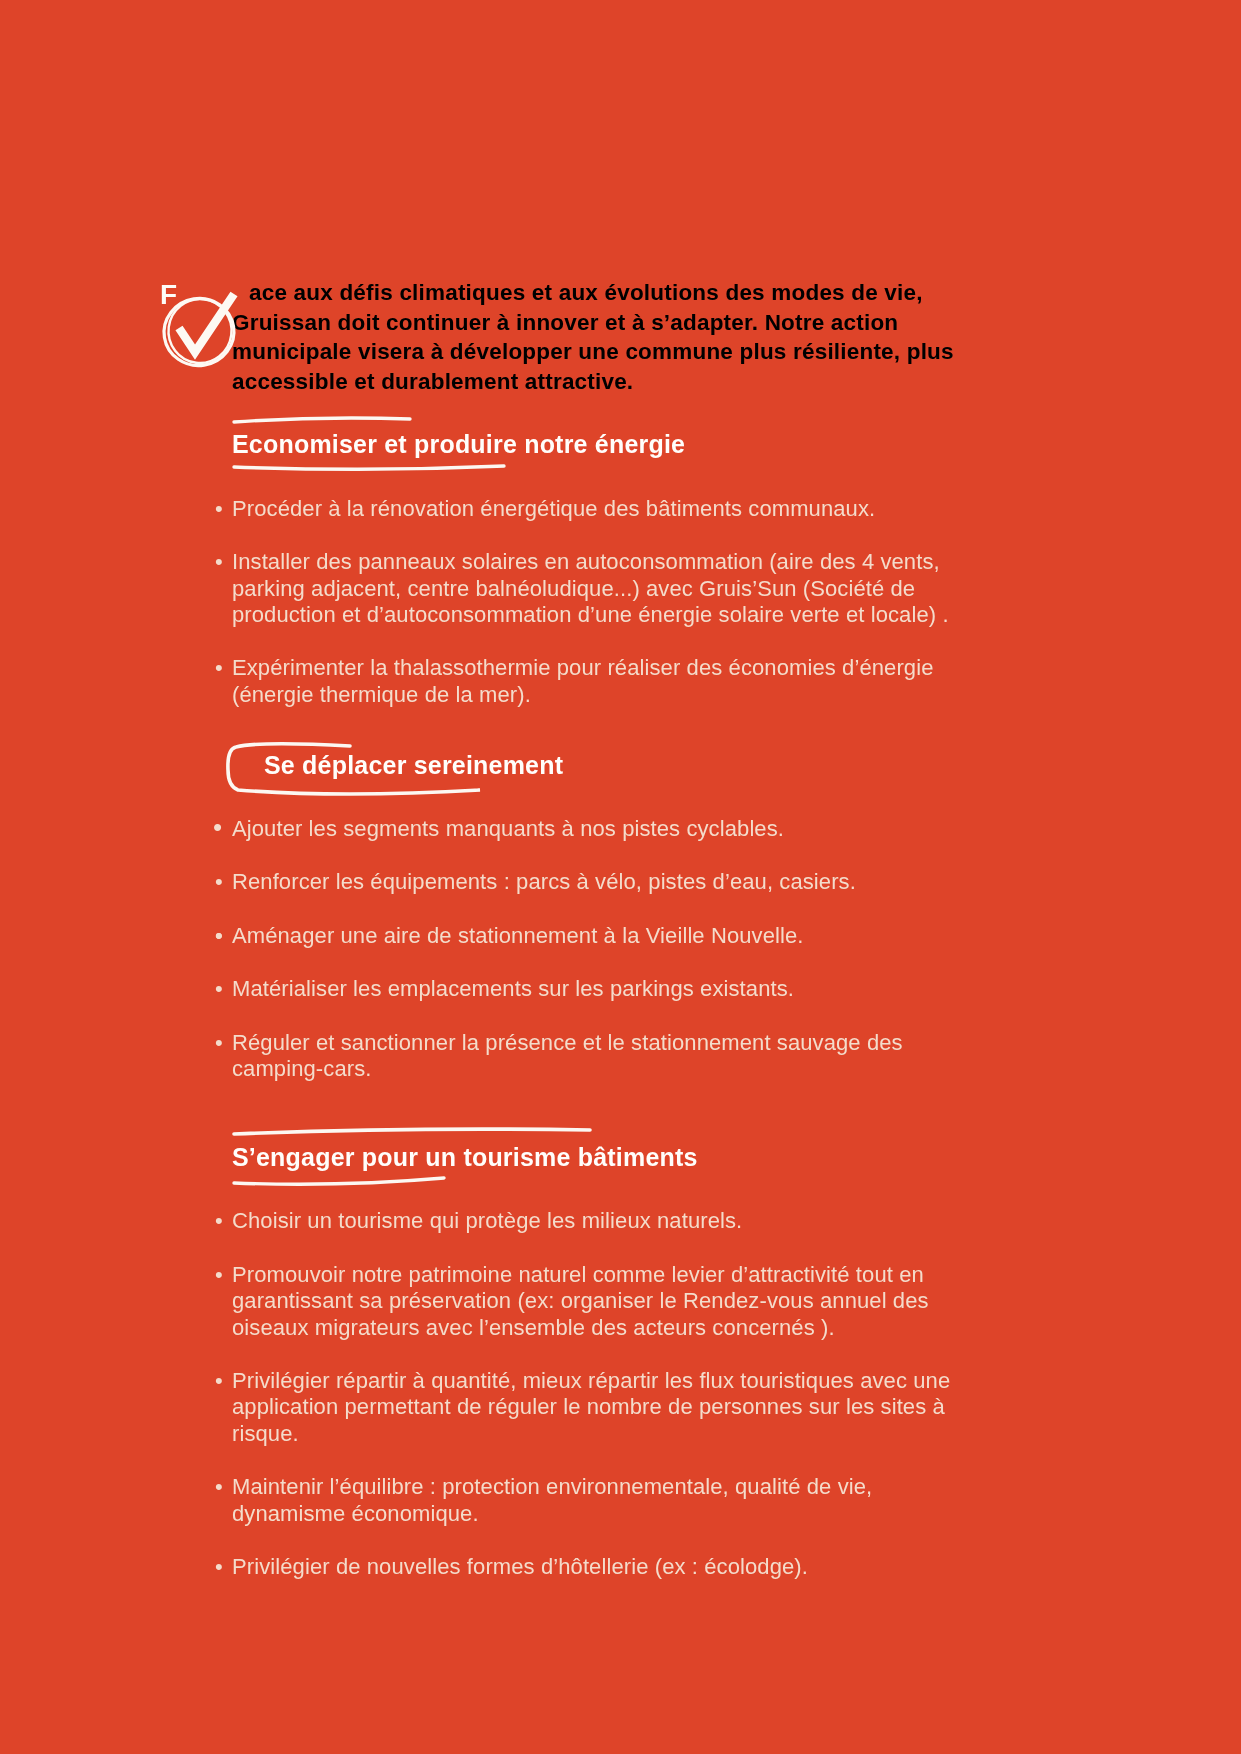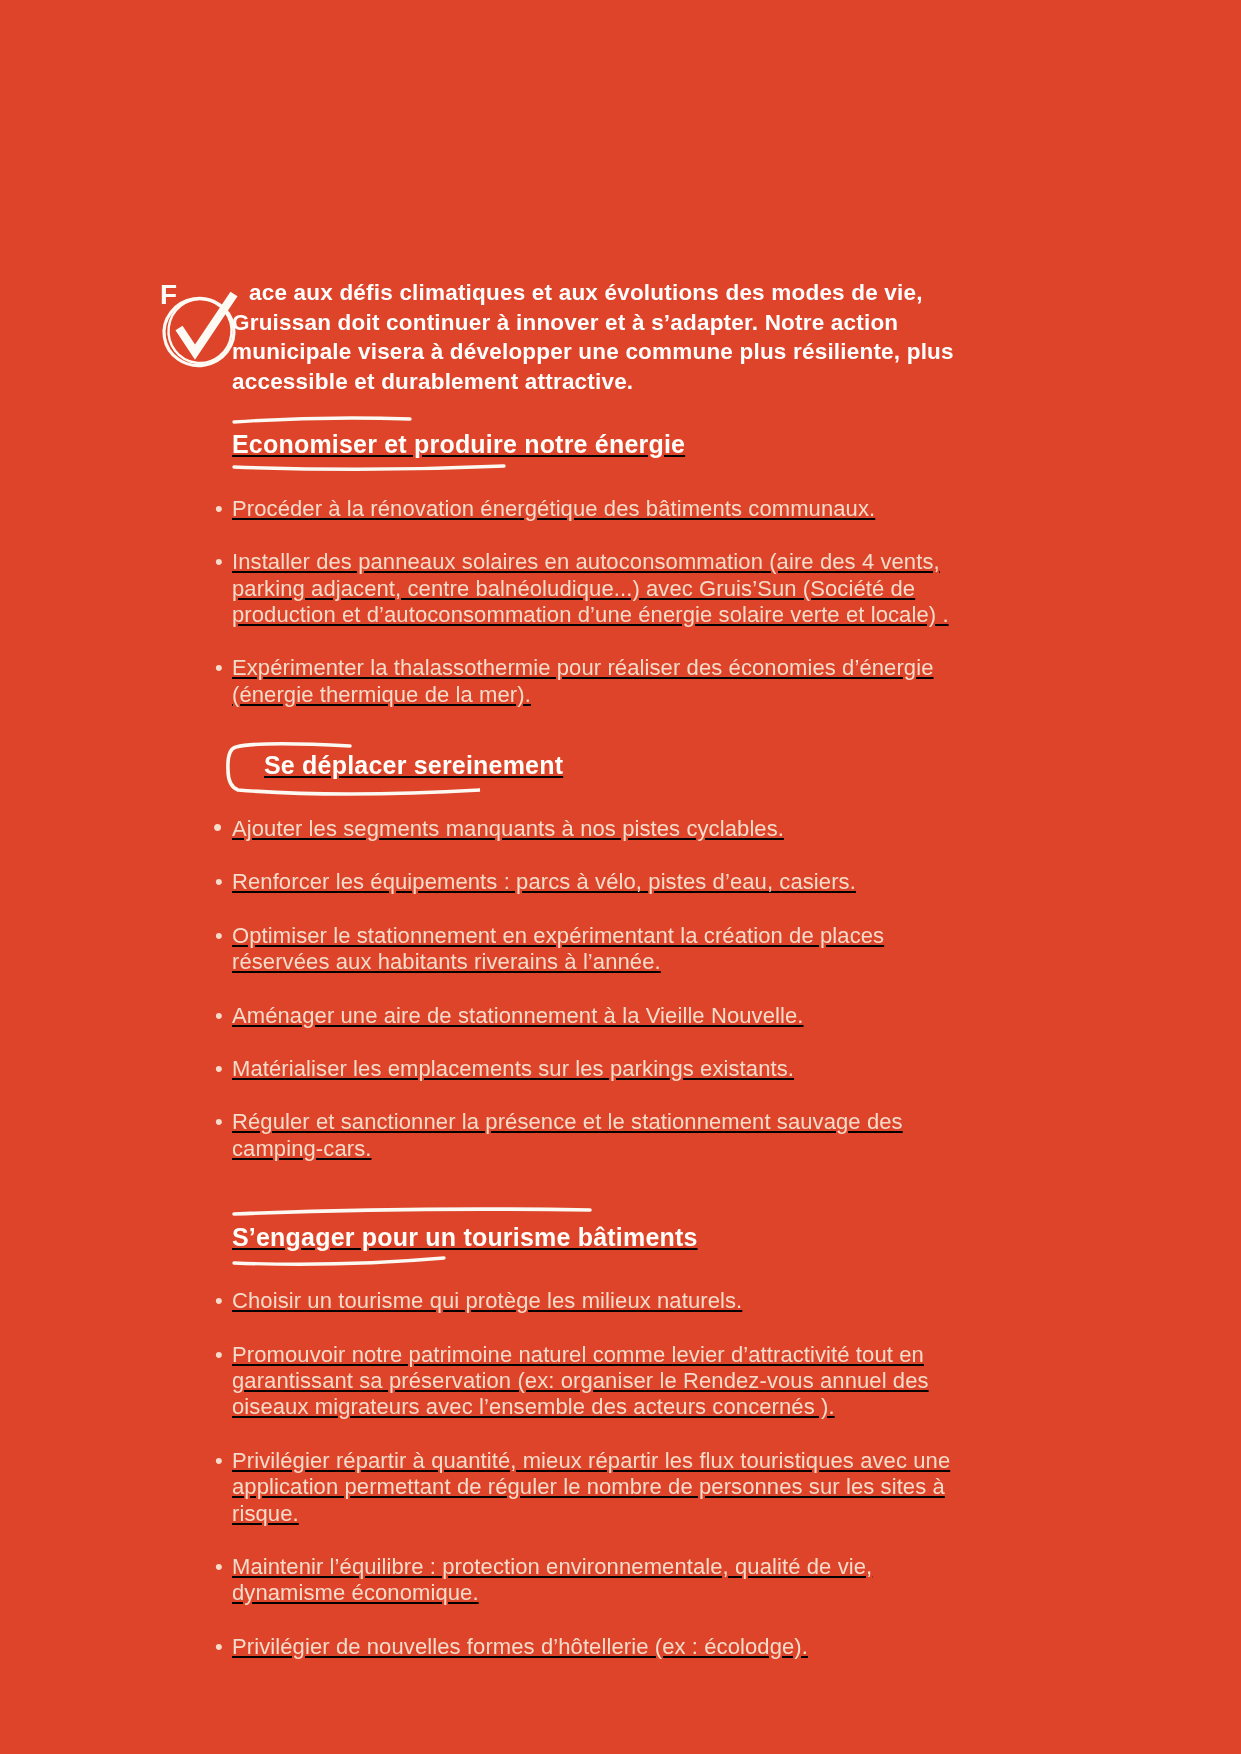--- a/index.html
+++ b/index.html
@@ -24,7 +24,7 @@
 
   .intro{
     margin:0 0 18px 0;
-    color:#ffffff;font-weight:800;font-size:22.5px;line-height:1.32;
+    color:#000000;font-weight:800;font-size:22.5px;line-height:1.32;
     letter-spacing:.2px;text-indent:17px;
   }
 

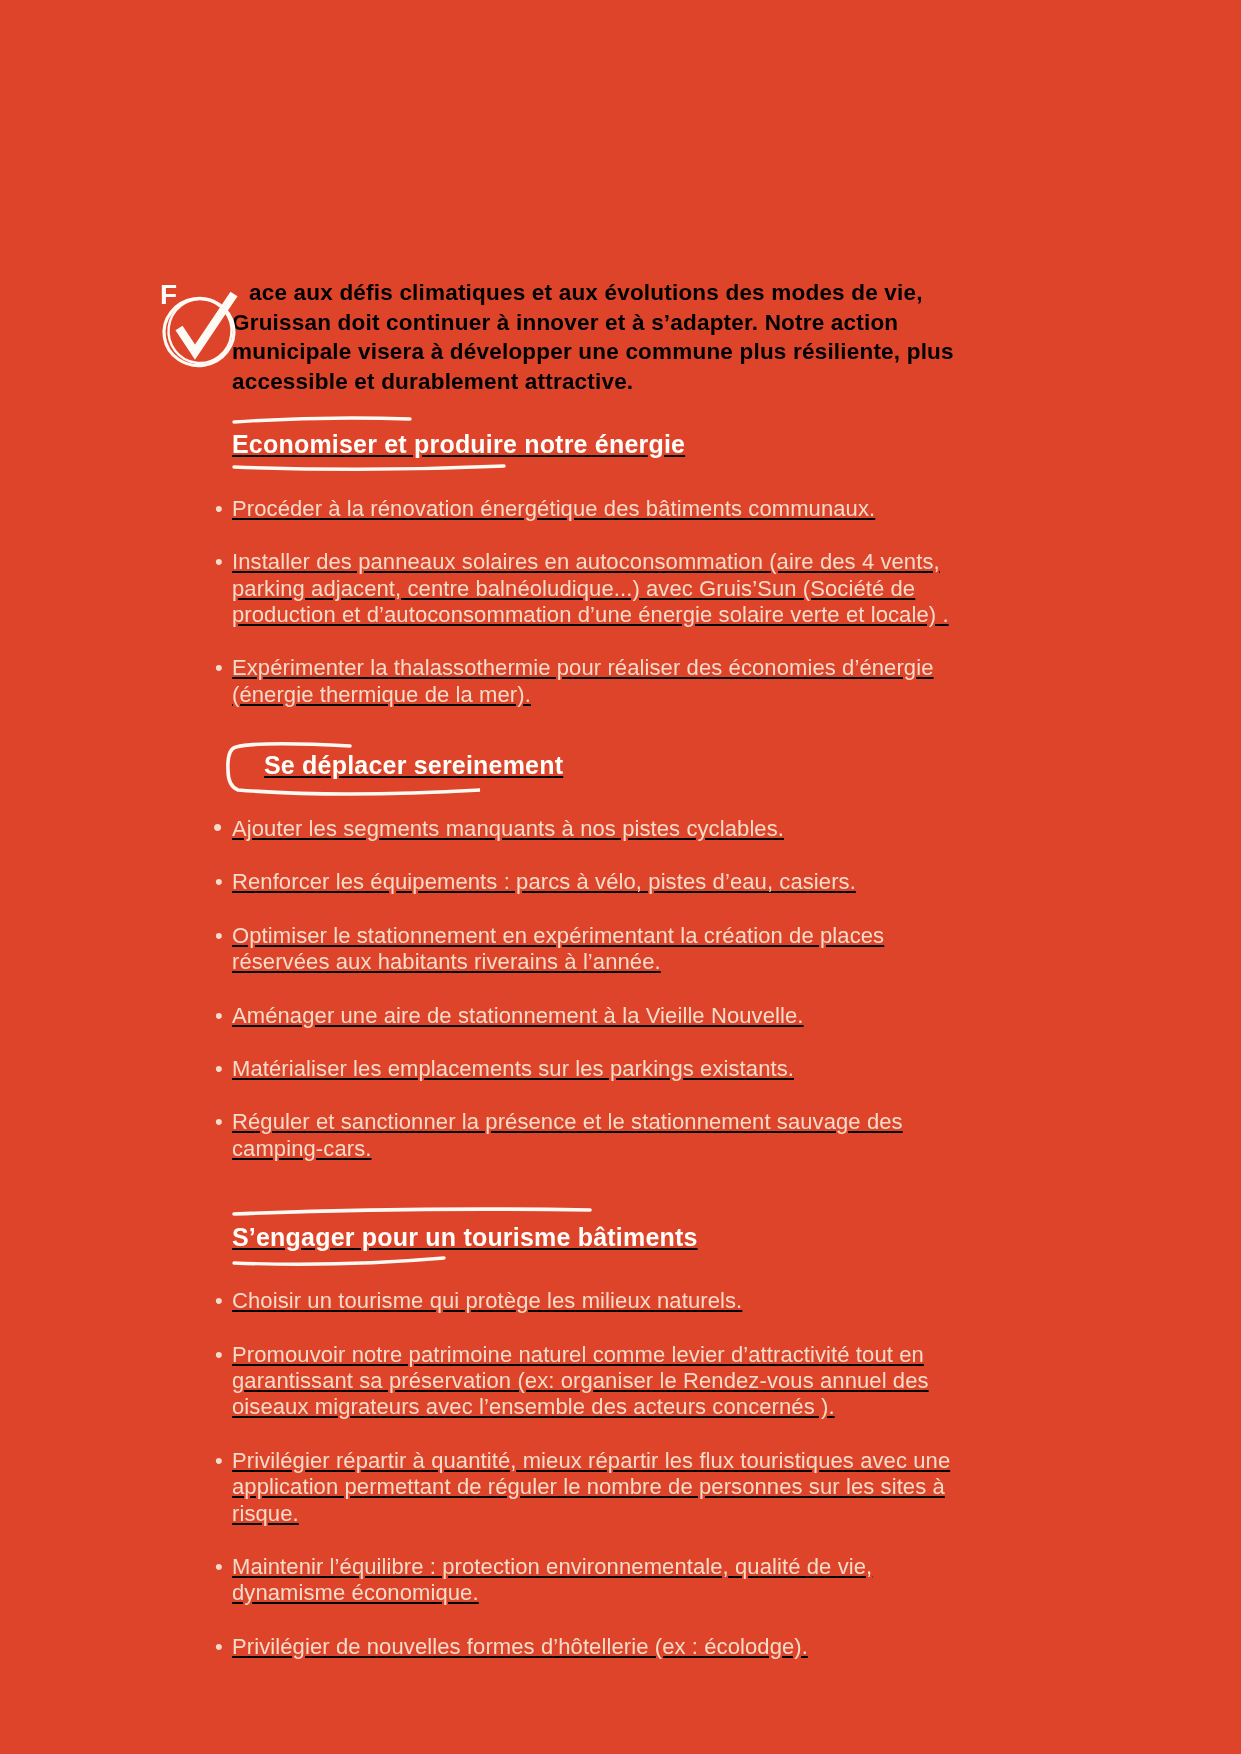--- a/index.html
+++ b/index.html
@@ -28,7 +28,7 @@
     letter-spacing:.2px;text-indent:17px;
   }
 
-  .section{margin:0;text-decoration:underline;}
+  .section{margin:0;}
   .sec-energie{margin-top:10px;}
   .sec-deplacer{margin-top:30px;}
   .sec-tourisme{margin-top:44px;}

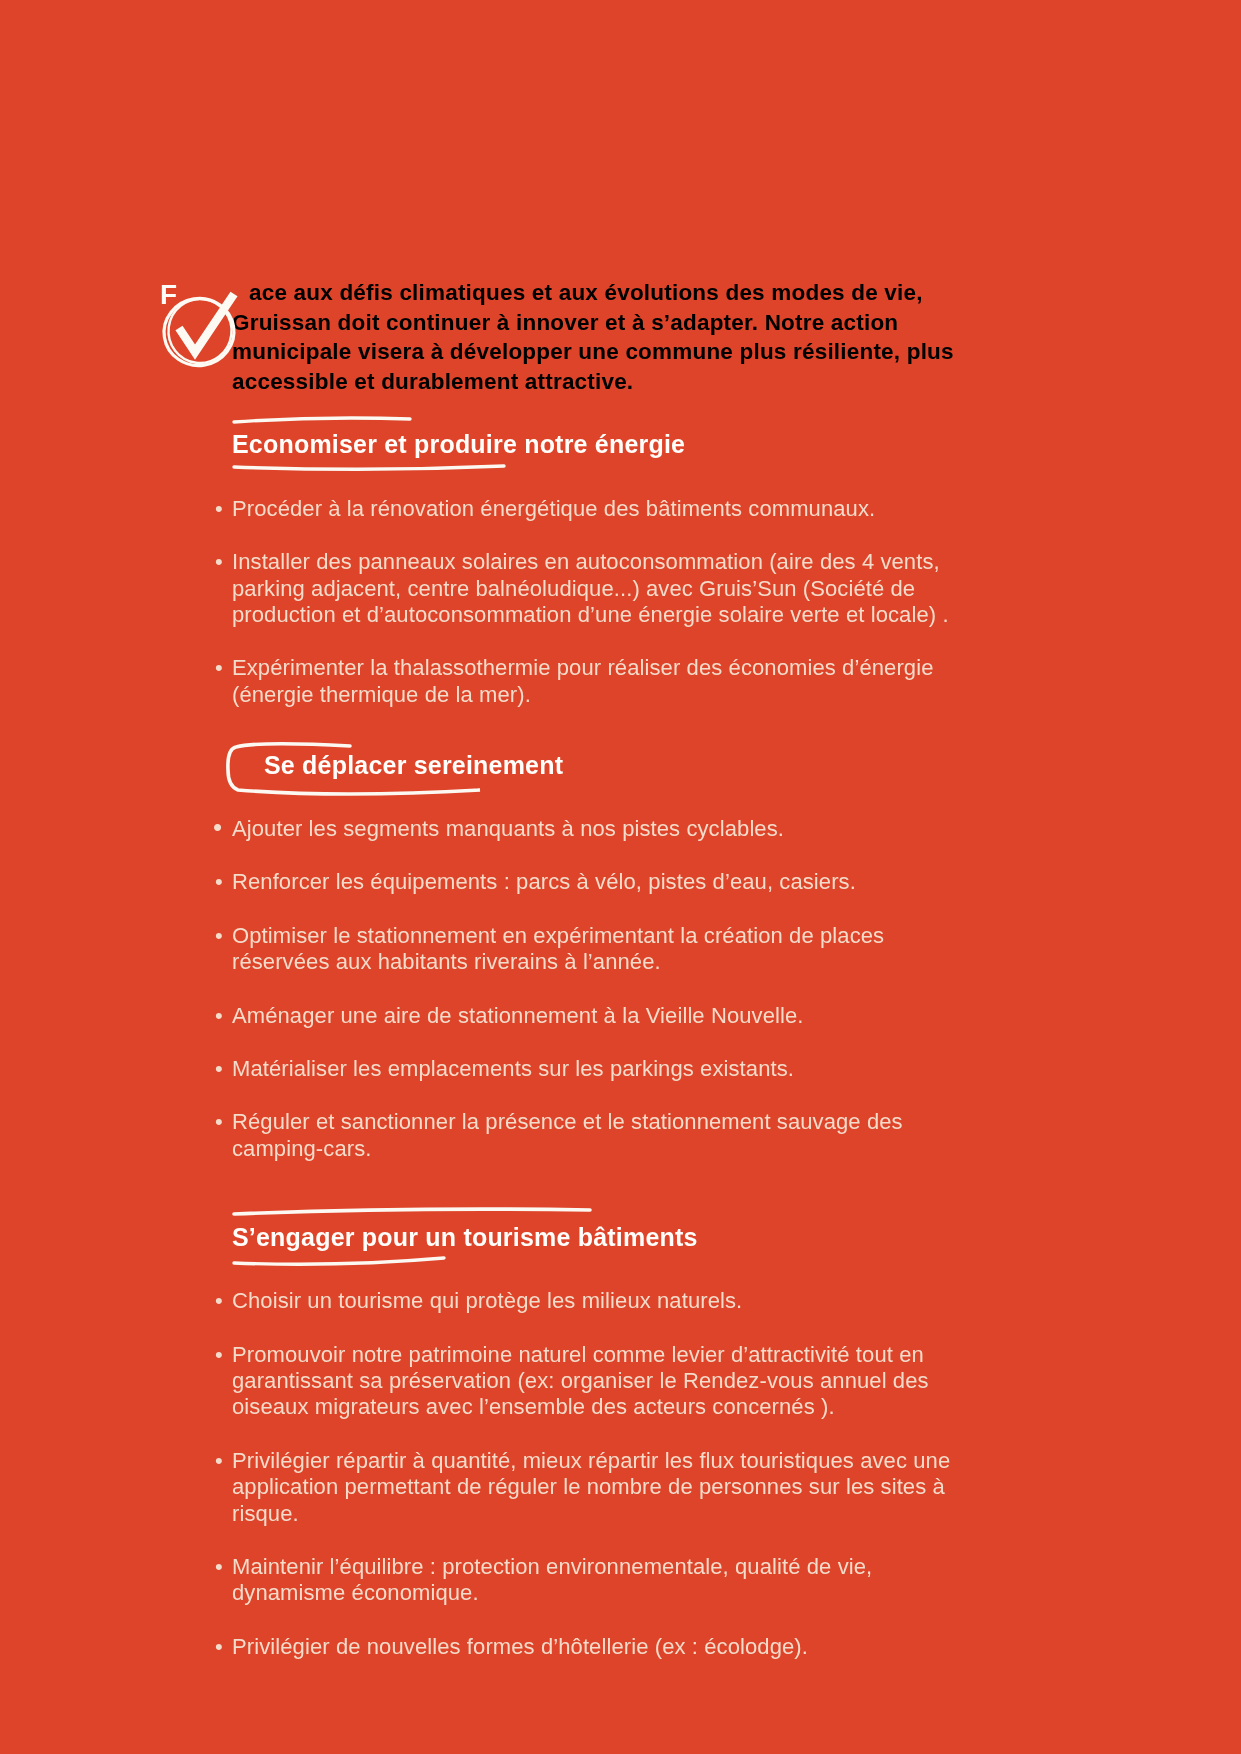--- a/index.html
+++ b/index.html
@@ -107,7 +107,7 @@
       <ul class="bullets">
         <li><span class="dot big">•</span><span>Ajouter les segments manquants à nos pistes cyclables.</span></li>
         <li><span class="dot">•</span><span>Renforcer les équipements : parcs à vélo, pistes d’eau, casiers.</span></li>
-        <li><span class="dot">•</span><span>Optimiser le stationnement en expérimentant la création de places réservées aux habitants riverains à l’année.</span></li>
+        <li><span class="dot">•</span></li>
         <li><span class="dot">•</span><span>Aménager une aire de stationnement à la Vieille Nouvelle.</span></li>
         <li><span class="dot">•</span><span>Matérialiser les emplacements sur les parkings existants.</span></li>
         <li><span class="dot">•</span><span>Réguler et sanctionner la présence et le stationnement sauvage des camping-cars.</span></li>

